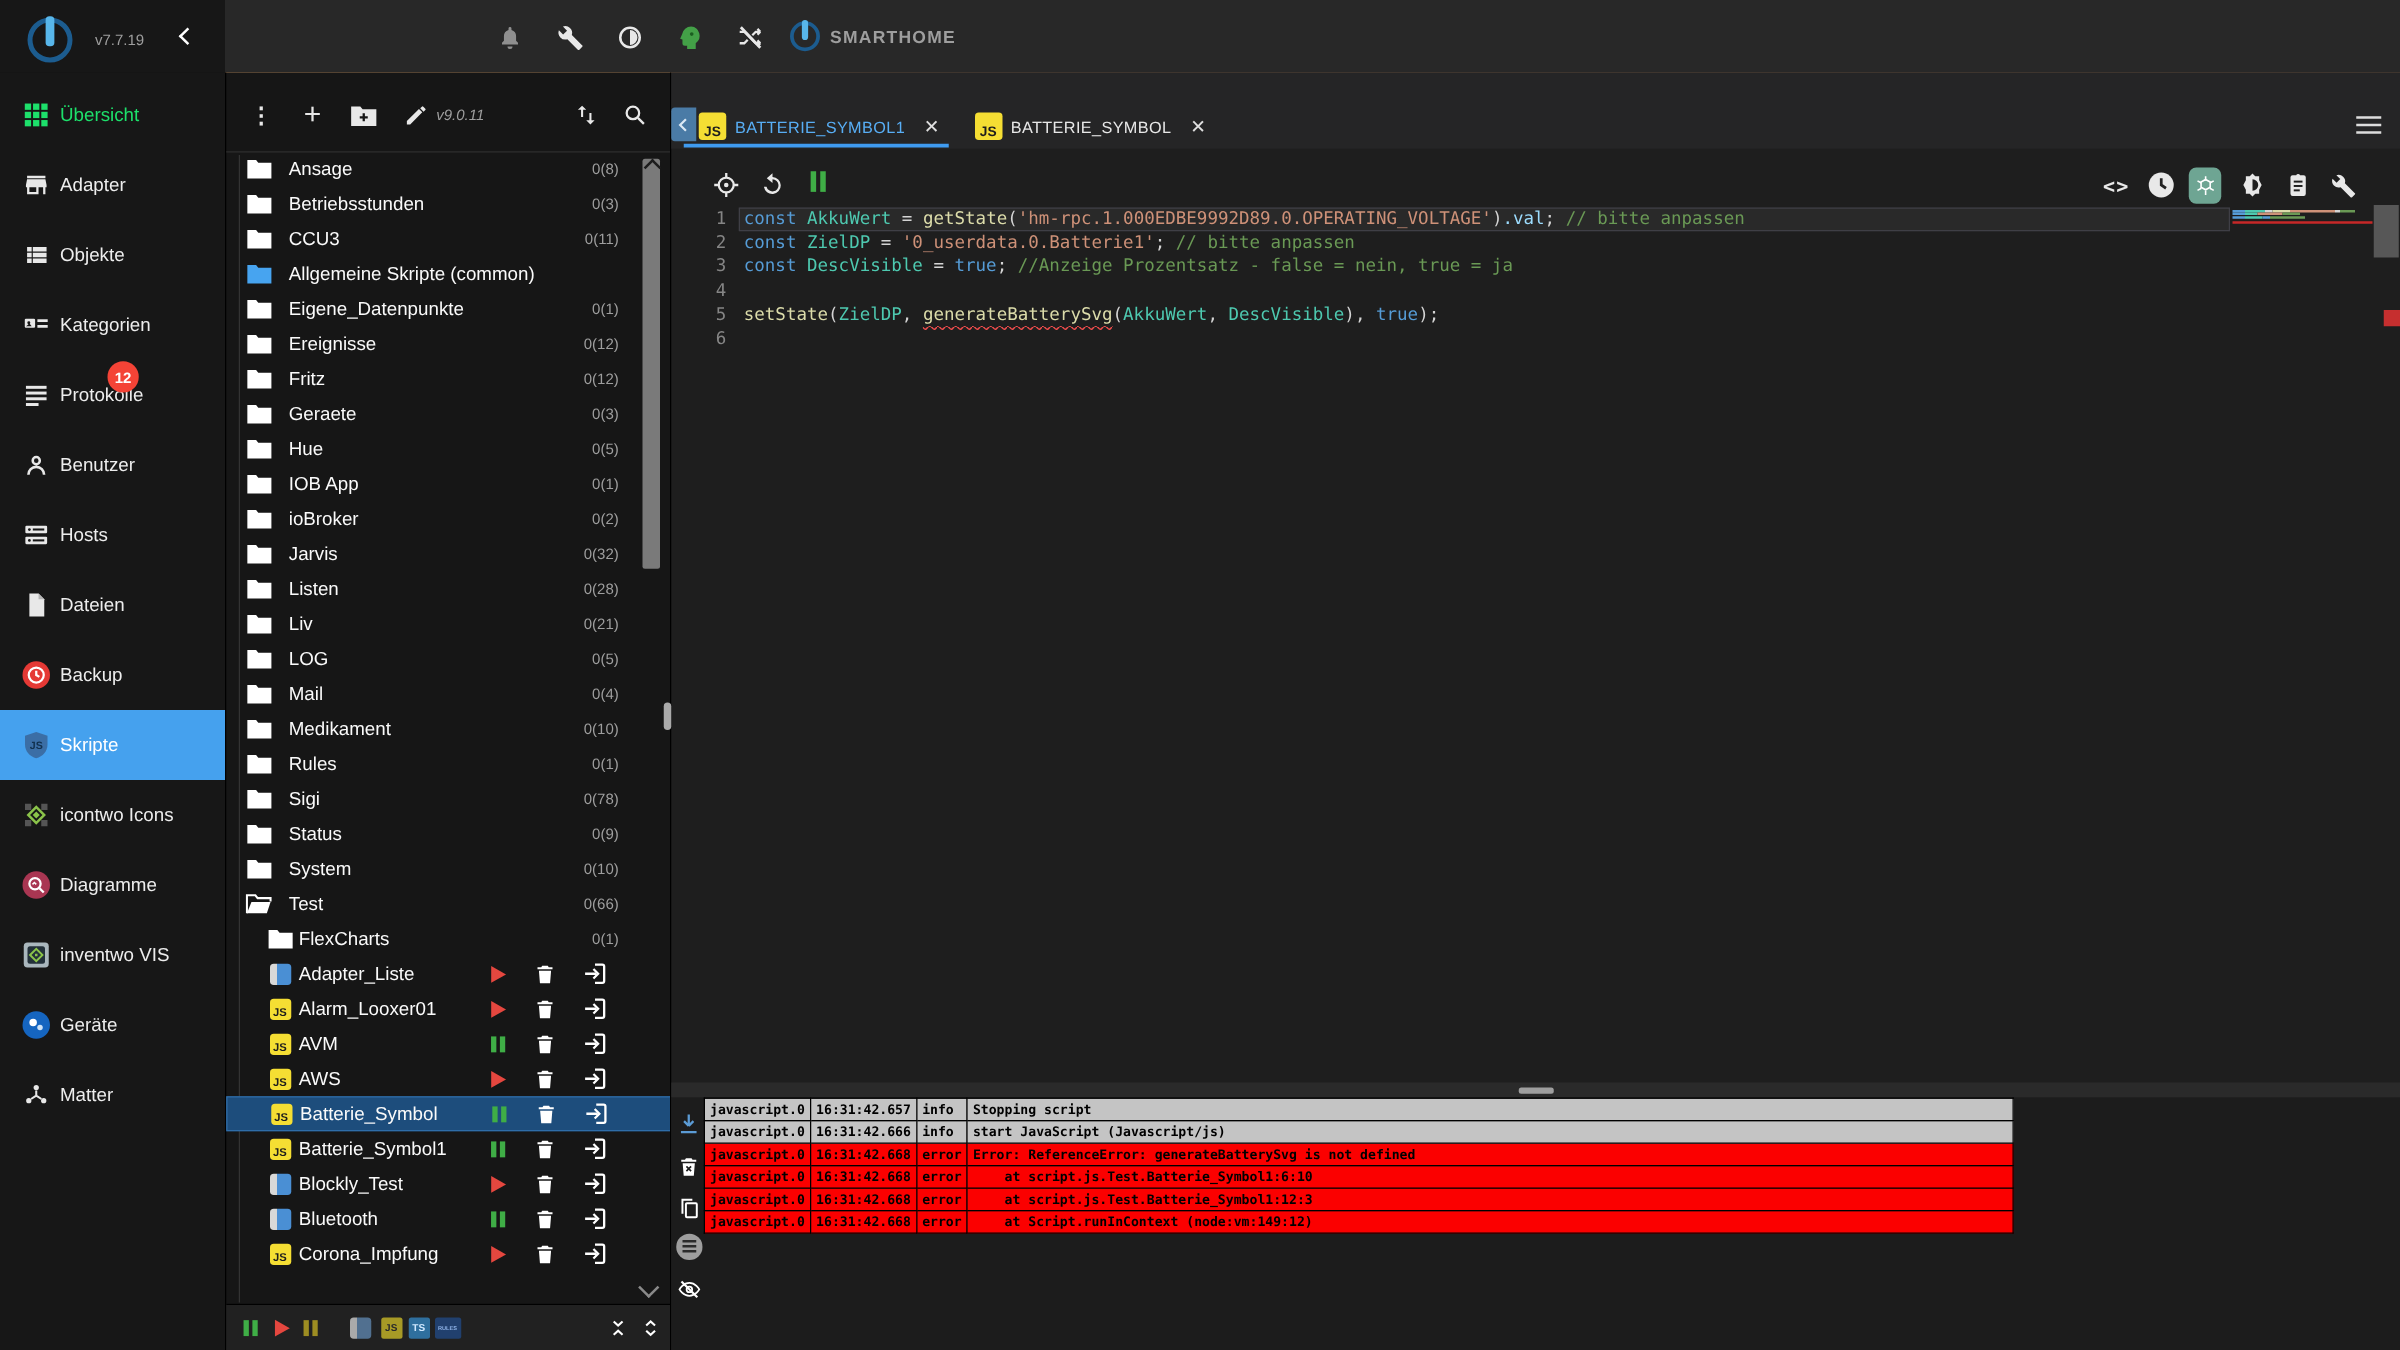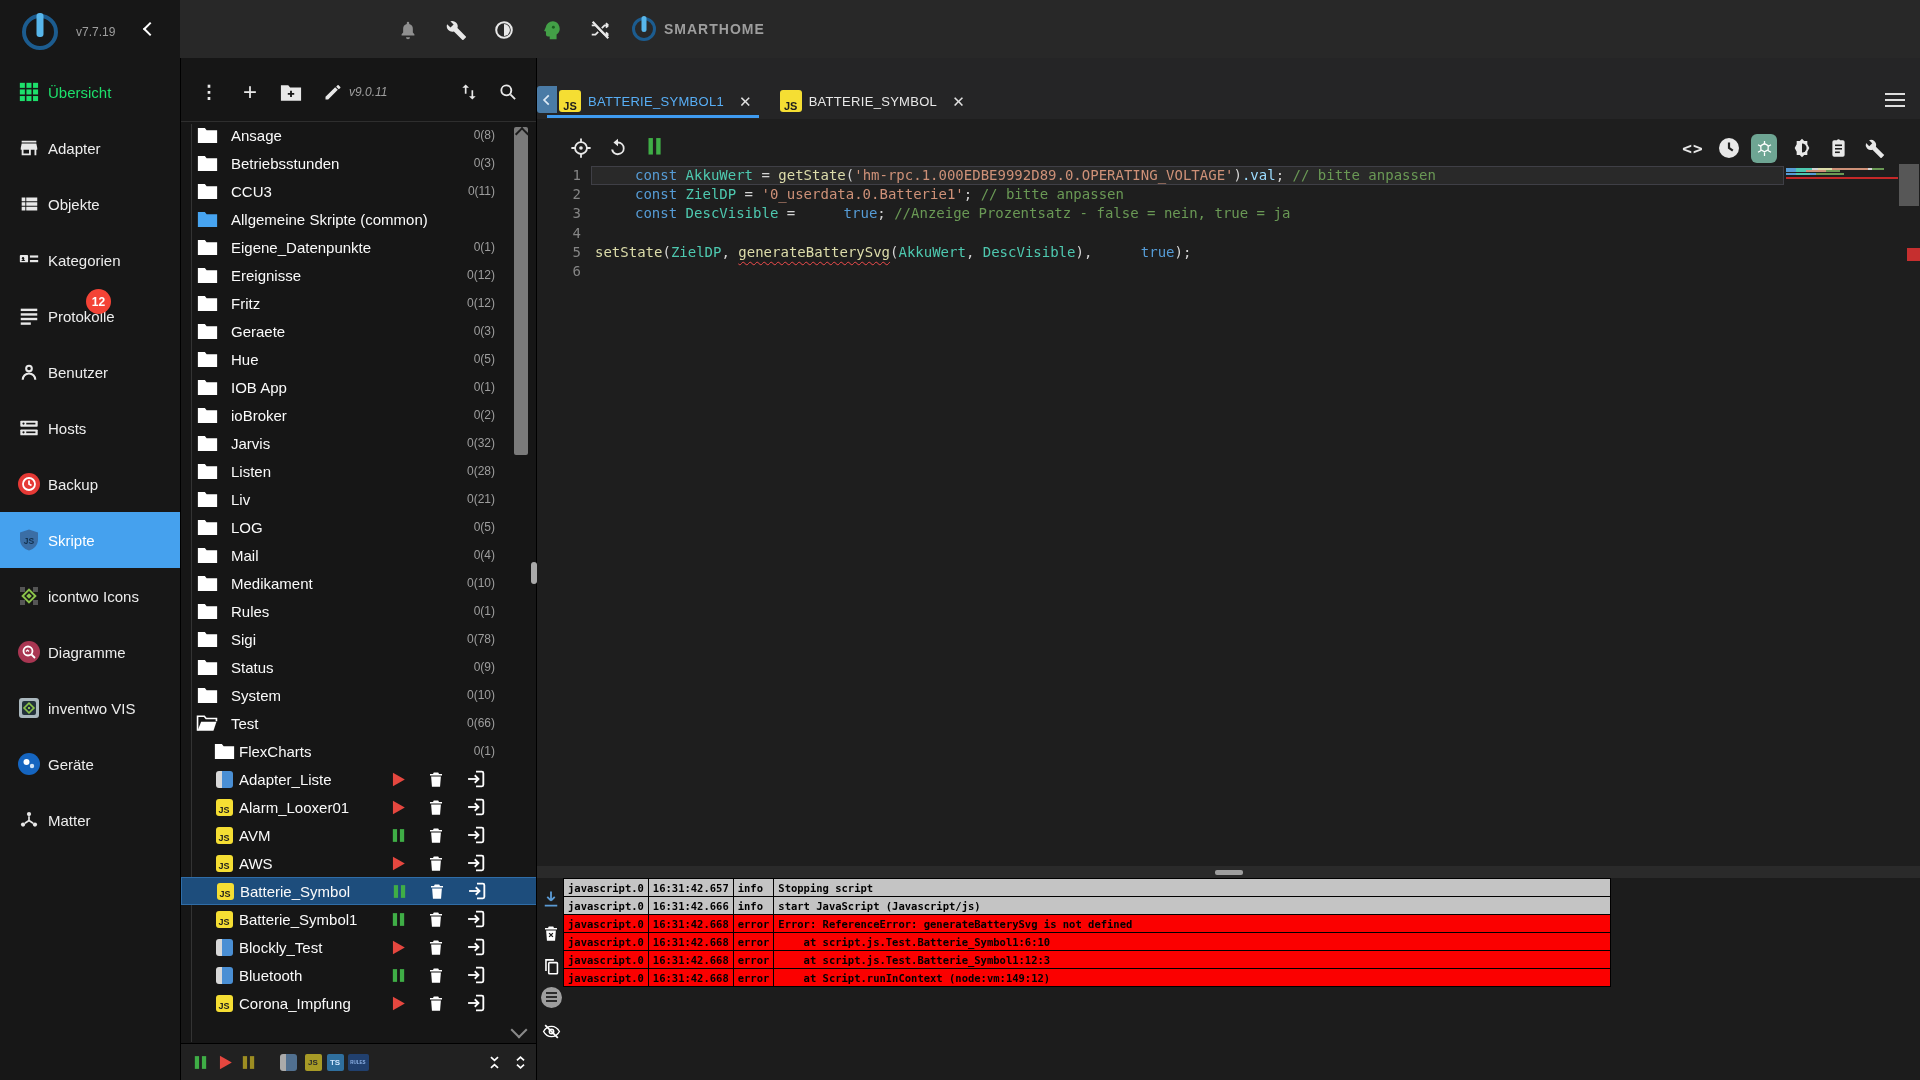--- a/index.html
+++ b/index.html
@@ -81,7 +81,7 @@
   #gutter{position:absolute;left:0;top:0;width:44px;text-align:right;color:#858585;}
   #lines{position:absolute;left:58px;top:0;white-space:pre;color:#d4d4d4;}
   #cur-line{position:absolute;left:54px;top:0;width:1193px;height:19px;background:rgba(120,120,120,.12);border:1px solid #3f3f46;box-sizing:border-box;}
-  .tk-kw{color:#569cd6;margin-left:40px;} .tk-var{color:#4ec9b0;} .tk-fn{color:#dcdcaa;} .tk-str{color:#ce9178;}
+  .tk-kw{color:#569cd6;} .tk-var{color:#4ec9b0;} .tk-fn{color:#dcdcaa;} .tk-str{color:#ce9178;}
   .tk-cmt{color:#6a9955;} .tk-pln{color:#d4d4d4;} .tk-prop{color:#9cdcfe;}
   .tk-err{text-decoration:underline;text-decoration-style:wavy;text-decoration-color:#f14c4c;text-underline-offset:4px;text-decoration-thickness:1px;}
   #minimap{position:absolute;left:1249px;top:2px;width:112px;}

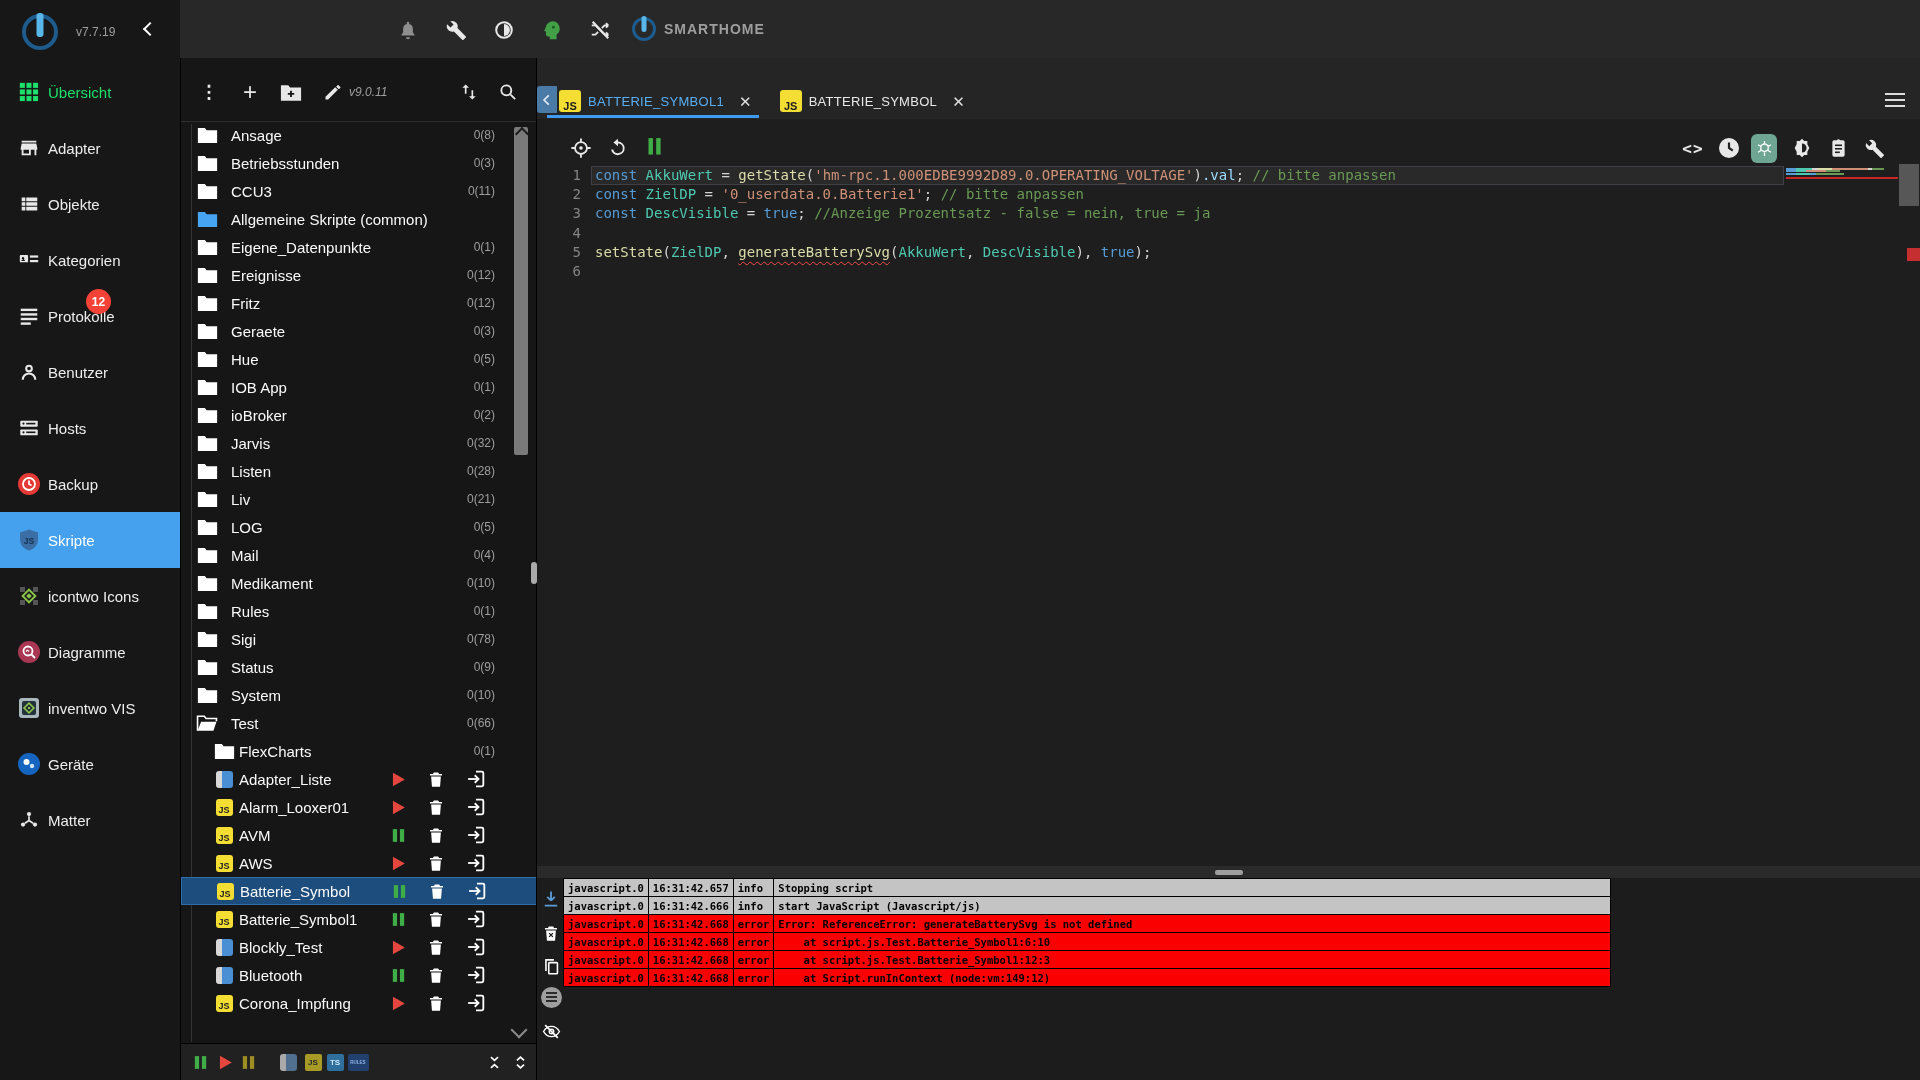--- a/index.html
+++ b/index.html
@@ -243,6 +243,16 @@
             </svg>
           </span>
     <span class="s-label">Hosts</span>
+
+  </div>
+        <div class="side-item">
+    <span class="s-icon">
+            <svg width="22" height="22" viewBox="0 0 24 24" fill="#e8e8e8">
+              <path d="M6 2h8l5 5v15H6z"></path>
+              <path d="M14 2v5h5z" fill="#b5b5b5"></path>
+            </svg>
+          </span>
+    <span class="s-label">Dateien</span>
 
   </div>
         <div class="side-item">

